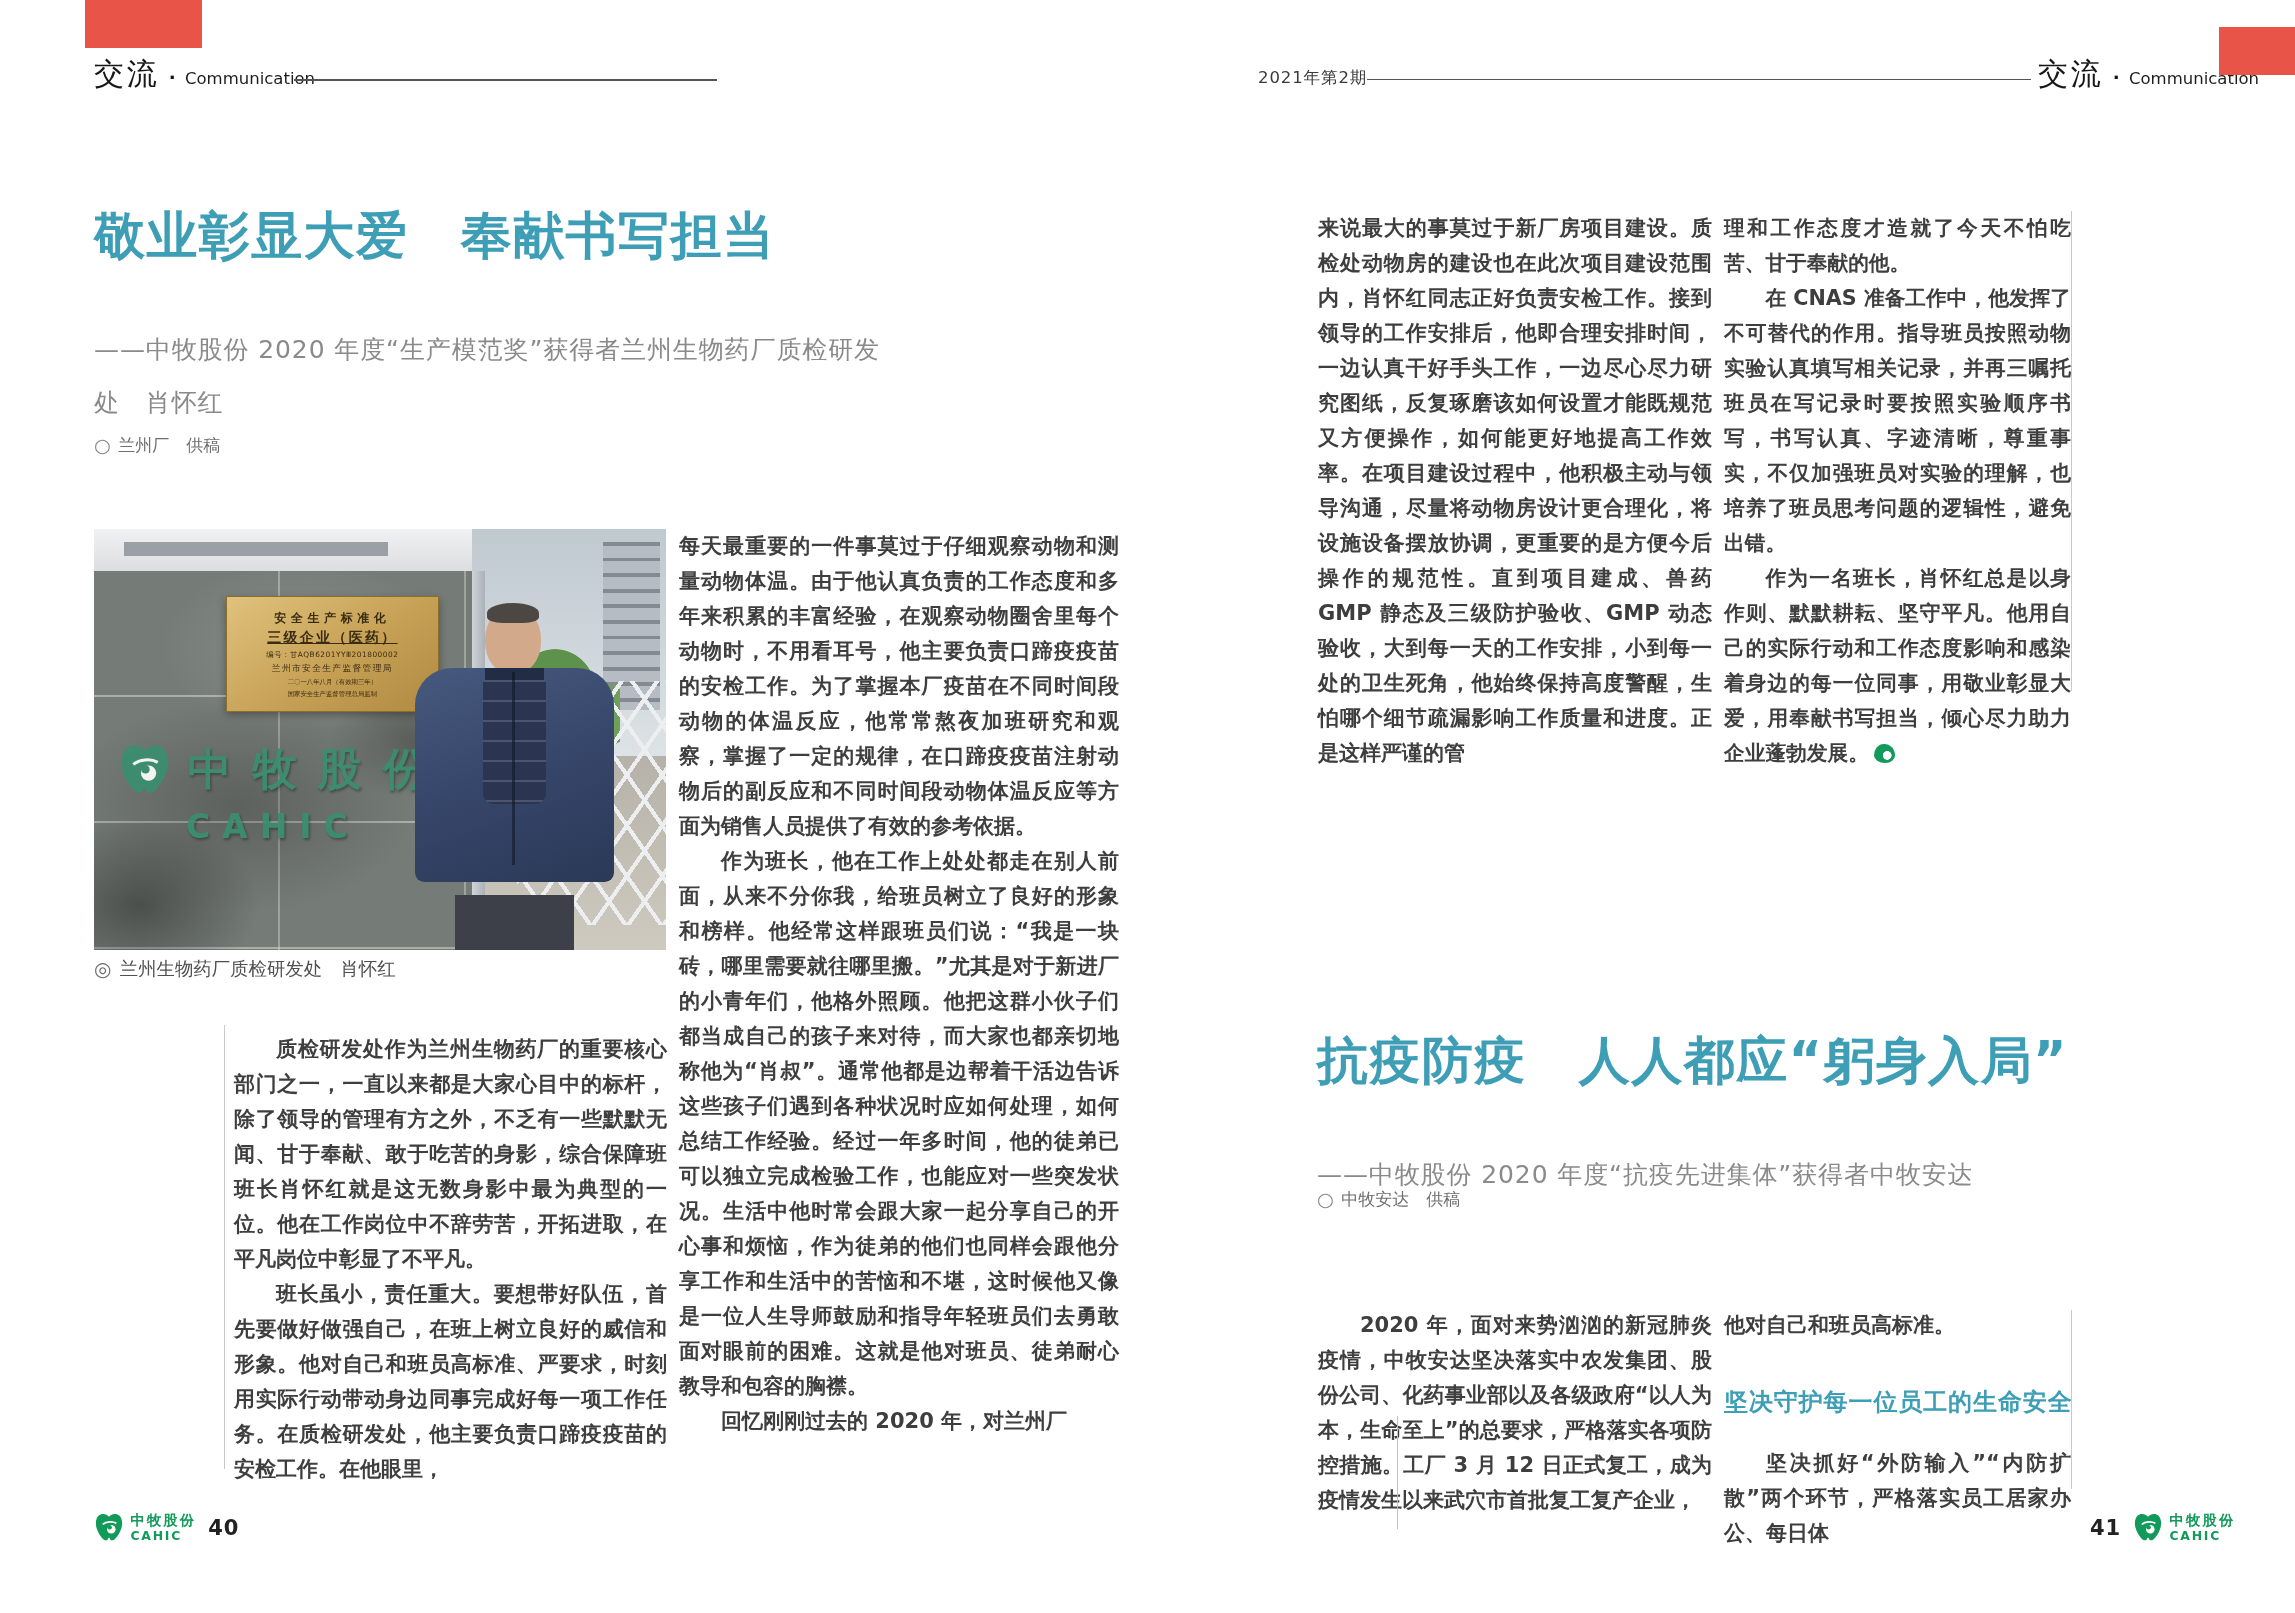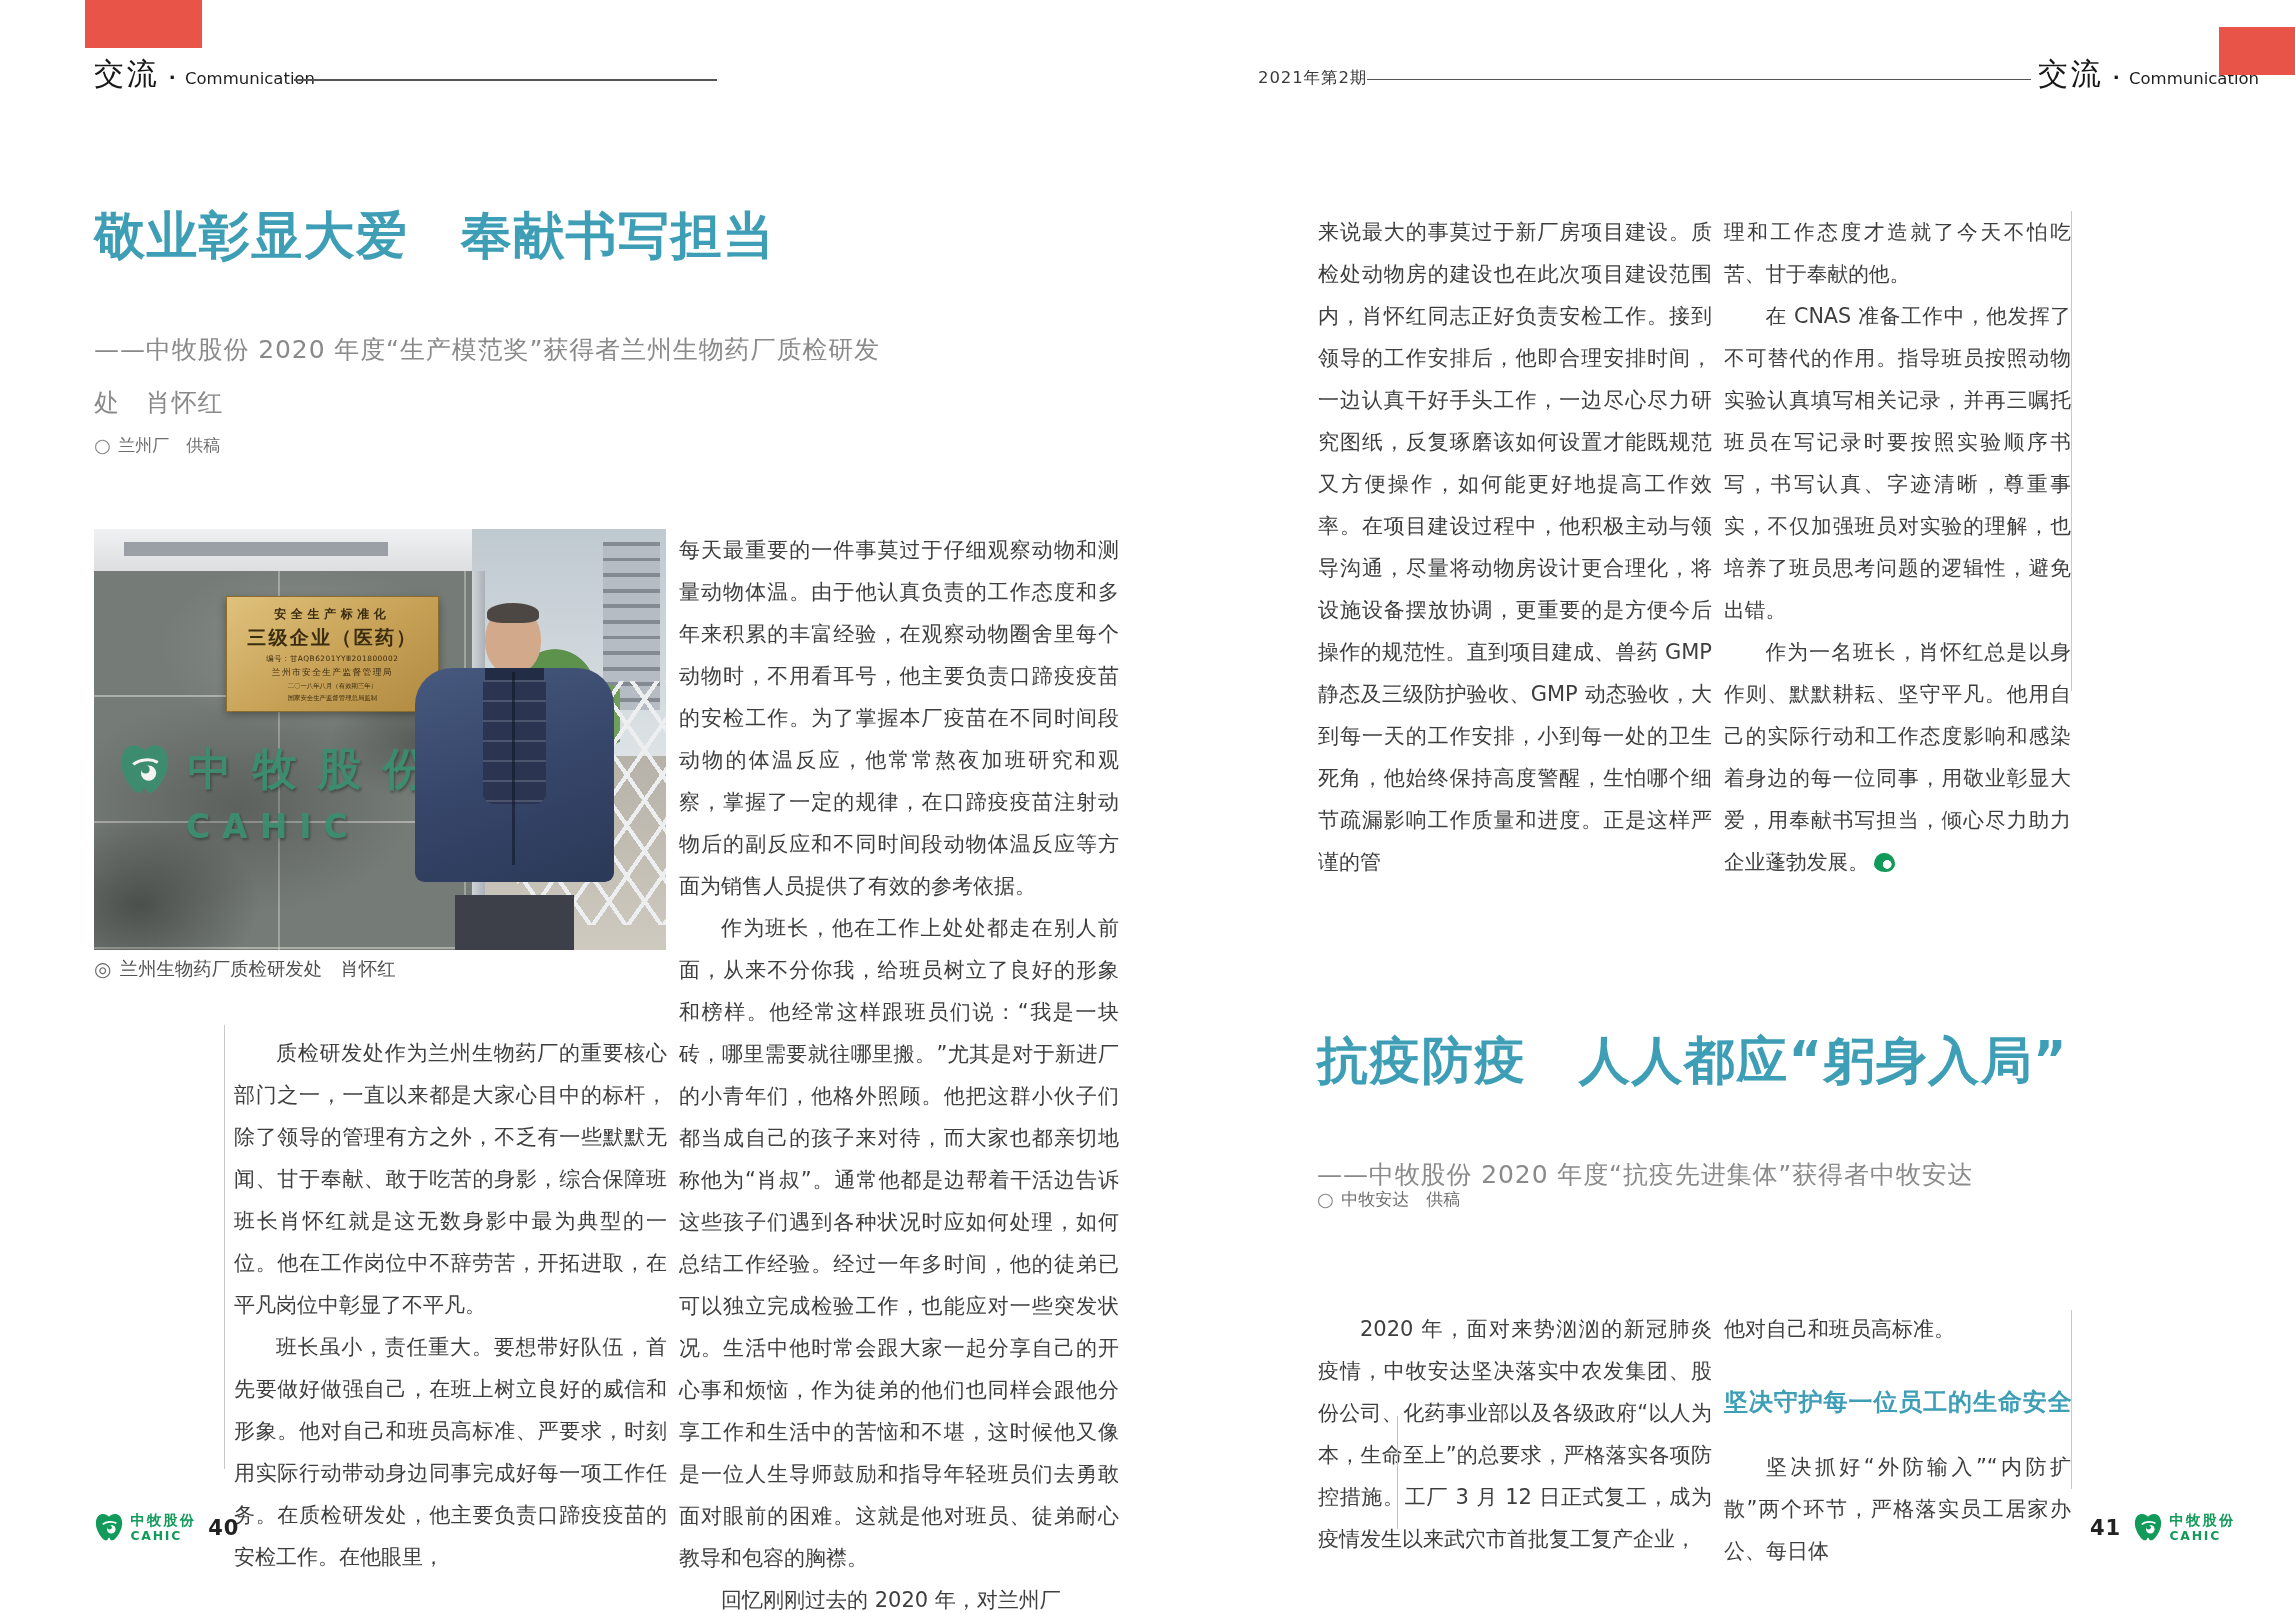--- a/index.html
+++ b/index.html
@@ -23,7 +23,7 @@
   .byline{display:flex;align-items:center;gap:7.4px;font-size:17px;color:#6f6f6f;white-space:nowrap;}
   .byline .marker{font-size:19.3px;color:#8a8a8a;}
   
-  .body-col{font-size:21px;line-height:42px;color:var(--body);text-align:justify;}
+  .body-col{font-size:21px;line-height:35px;color:var(--body);text-align:justify;font-weight:bold;}
   .body-col p{margin:0;}
   .body-col p.indent{text-indent:2em;}
   .vrule{width:1.4px;background:var(--rule);}

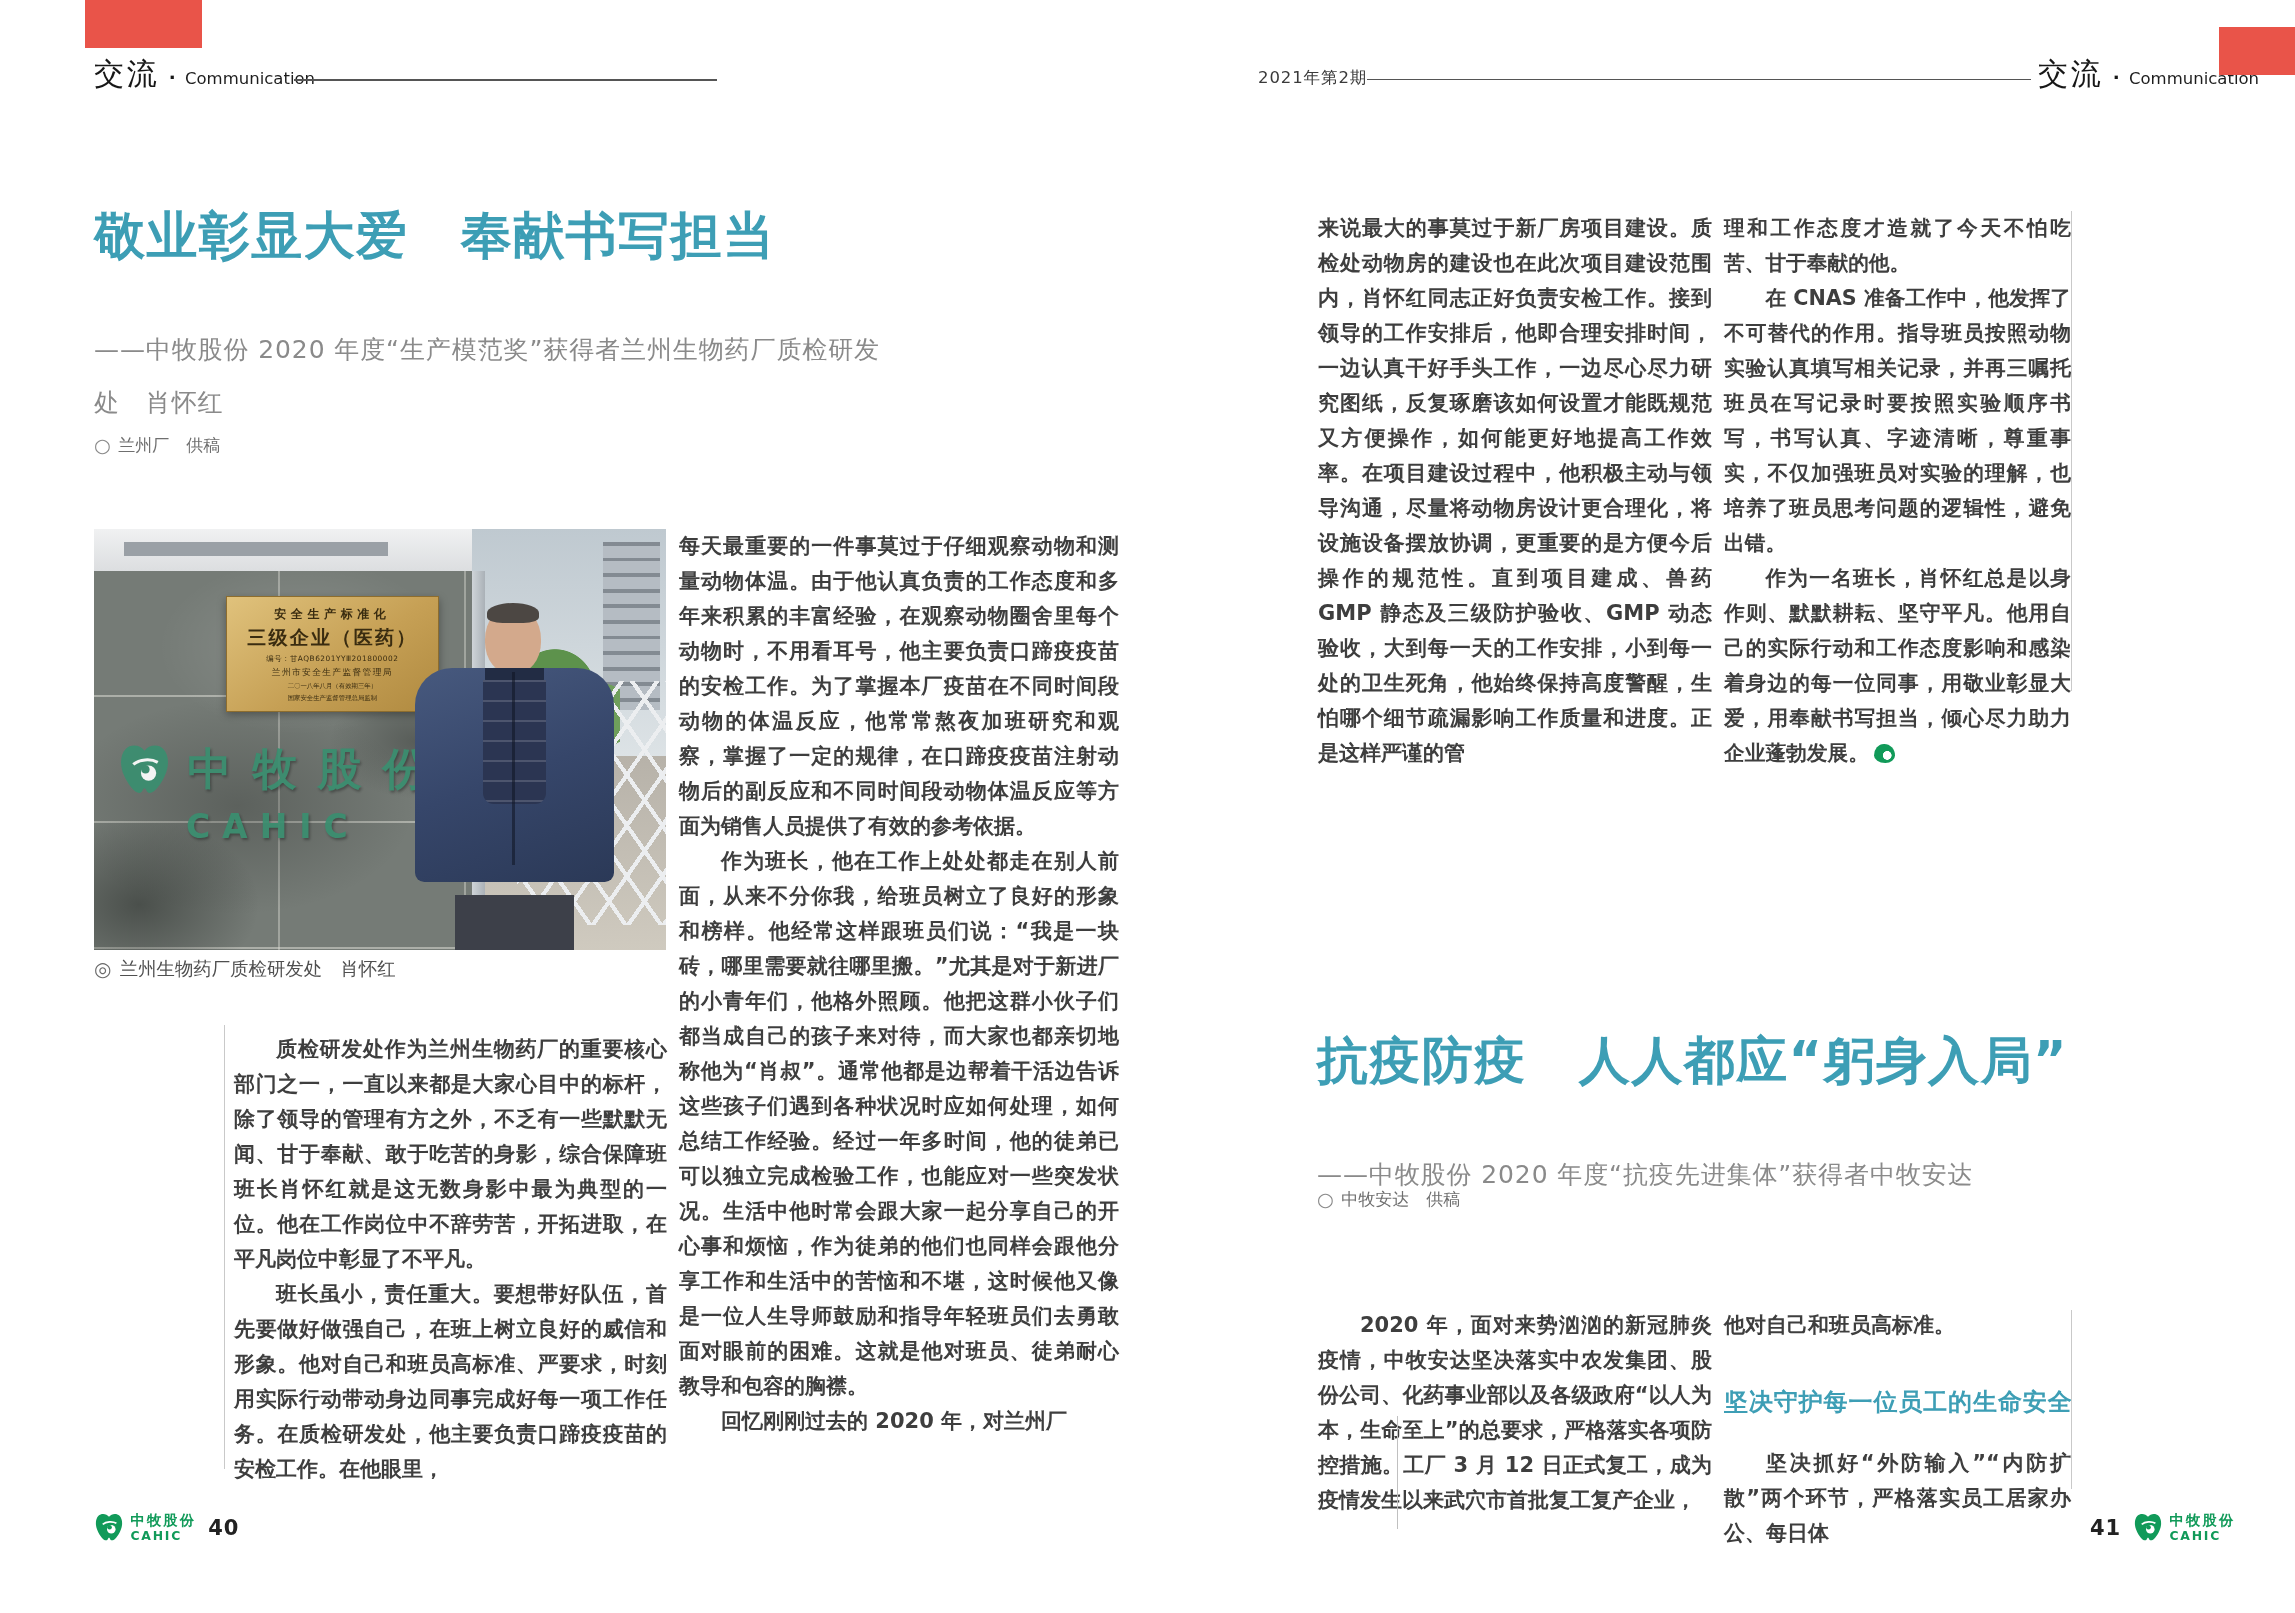--- a/index.html
+++ b/index.html
@@ -72,7 +72,7 @@
     display:flex;flex-direction:column;align-items:center;justify-content:center;gap:2.8px;color:#3a2c10;
     box-shadow:0 2.8px 8.3px rgba(0,0,0,.35);}
   .plaque .l1{font-size:12px;font-weight:bold;letter-spacing:4.6px;}
-  .plaque .l2{font-size:19px;font-weight:bold;letter-spacing:2.3px;}
+  .plaque .l2{font-size:14px;font-weight:bold;letter-spacing:2.3px;text-decoration:underline;}
   .plaque .l3{font-size:7.4px;letter-spacing:0.5px;}
   .plaque .l4{font-size:8.7px;letter-spacing:1.4px;}
   .plaque .l5{font-size:6.4px;}

